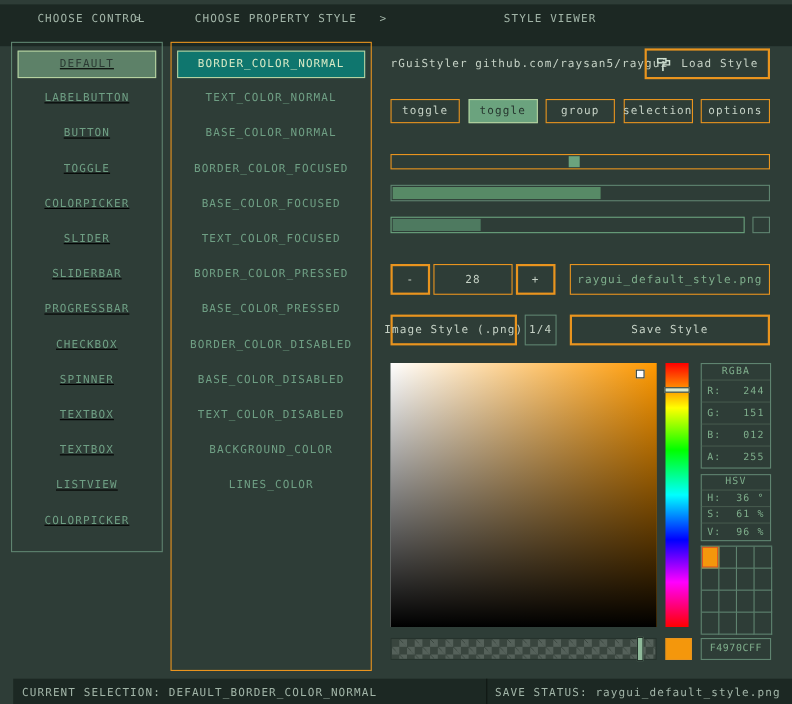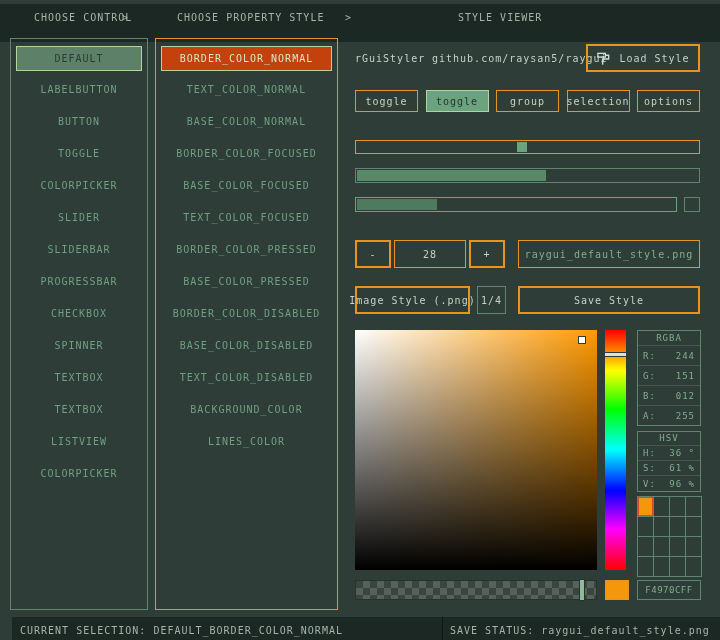--- a/index.html
+++ b/index.html
@@ -61,7 +61,7 @@
     <span style="left:458px;">STYLE VIEWER</span>
   </div>
 
-  <div class="abs panel" style="left:10px;top:38px;width:138px;height:572px;">
+  <div class="abs panel" style="left:10px;top:38px;width:138px;height:464px;text-decoration:underline;">
     <div class="list-item sel-a">DEFAULT</div>
     <div class="list-item">LABELBUTTON</div>
     <div class="list-item">BUTTON</div>

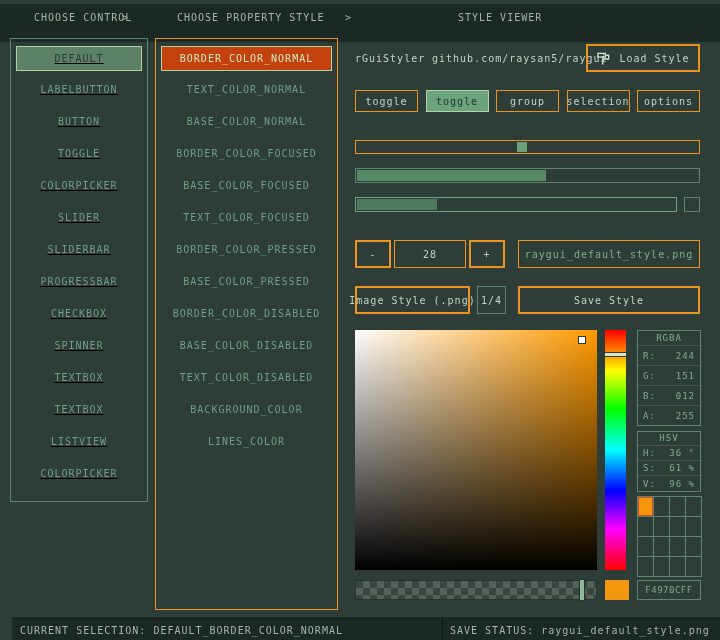--- a/index.html
+++ b/index.html
@@ -25,7 +25,7 @@
   .list-item{height:25px;line-height:24px;margin:7px 5px 0 5px;text-align:center;
     color:var(--list-txt);font-size:10px;letter-spacing:1px;white-space:nowrap;overflow:hidden;}
   .list-item.sel-a{background:#5d8168;border:1px solid var(--sel-border);color:#2b3a33;}
-  .list-item.sel-b{background:#c2410c;border:1px solid var(--sel-border);color:#d6e8c4;}
+  .list-item.sel-b{background:#0f766e;border:1px solid var(--sel-border);color:#d6e8c4;}
   .btn{display:flex;align-items:center;justify-content:center;background:transparent;
     color:var(--txt);font-size:10px;letter-spacing:1px;white-space:nowrap;}
   .b-orange1{border:1px solid var(--orange);}

